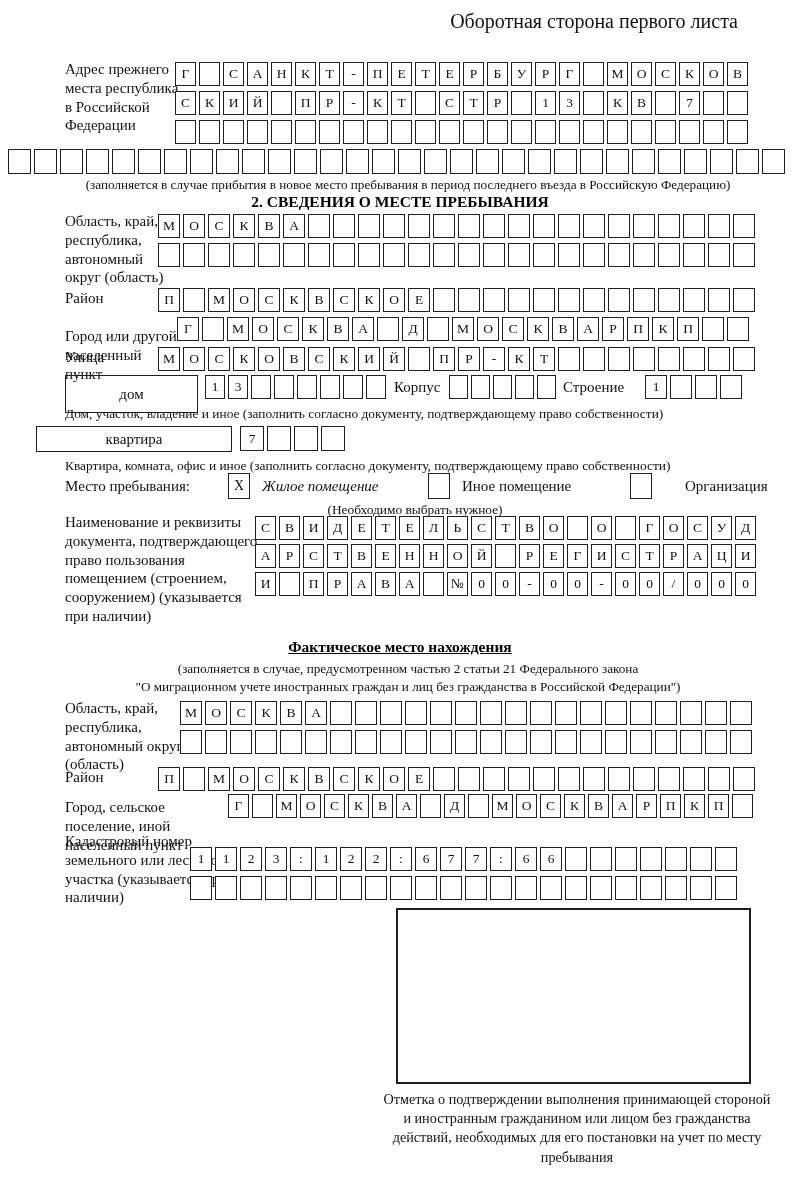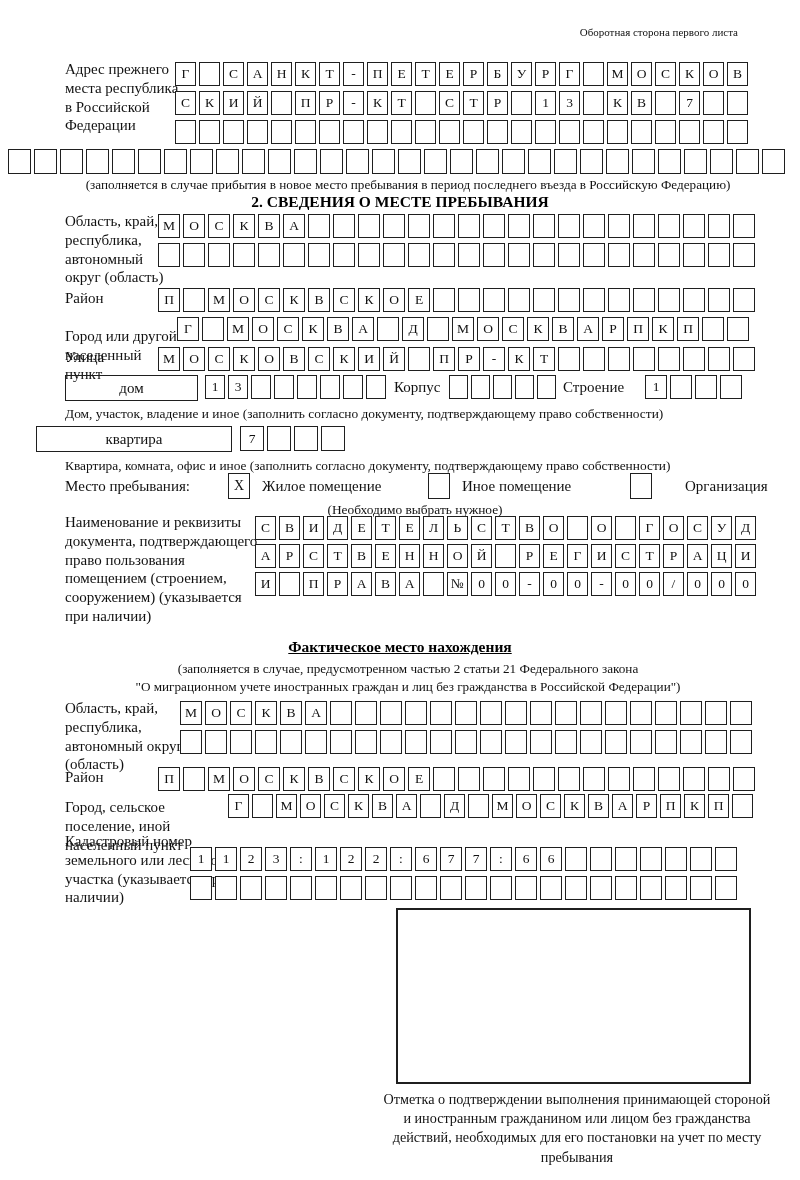--- a/index.html
+++ b/index.html
@@ -32,7 +32,7 @@
 
 <div id="page">
 
-  <div class="abs" style="top:26px;right:62px;font-size:11px;">Оборотная сторона первого листа</div>
+  <div class="abs" style="top:10px;right:62px;font-size:20px;">Оборотная сторона первого листа</div>
 
   <div class="abs lbl" style="left:65px;top:60px;width:122px;">Адрес прежнего места республика в Российской Федерации</div>
   <div class="abs strip p24" style="left:175px;top:62px;">

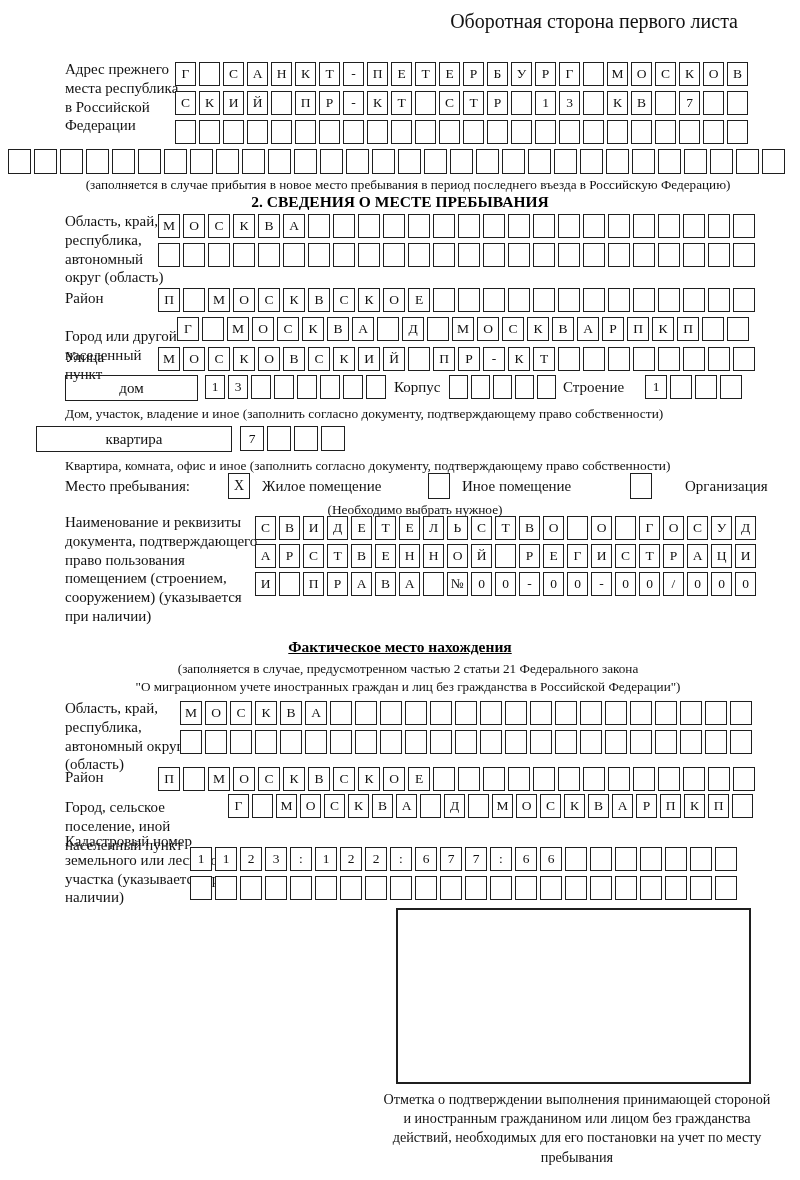--- a/index.html
+++ b/index.html
@@ -286,7 +286,7 @@
       <div class="cell"></div>
     </div>
 
-  <div class="abs namedbox" style="left:65px;top:375px;width:133px;height:26px;">дом</div>
+  <div class="abs namedbox" style="left:65px;top:375px;width:133px;height:38px;">дом</div>
   <div class="abs strip p23" style="left:205px;top:375px;">
       <div class="cell">1</div>
       <div class="cell">3</div>

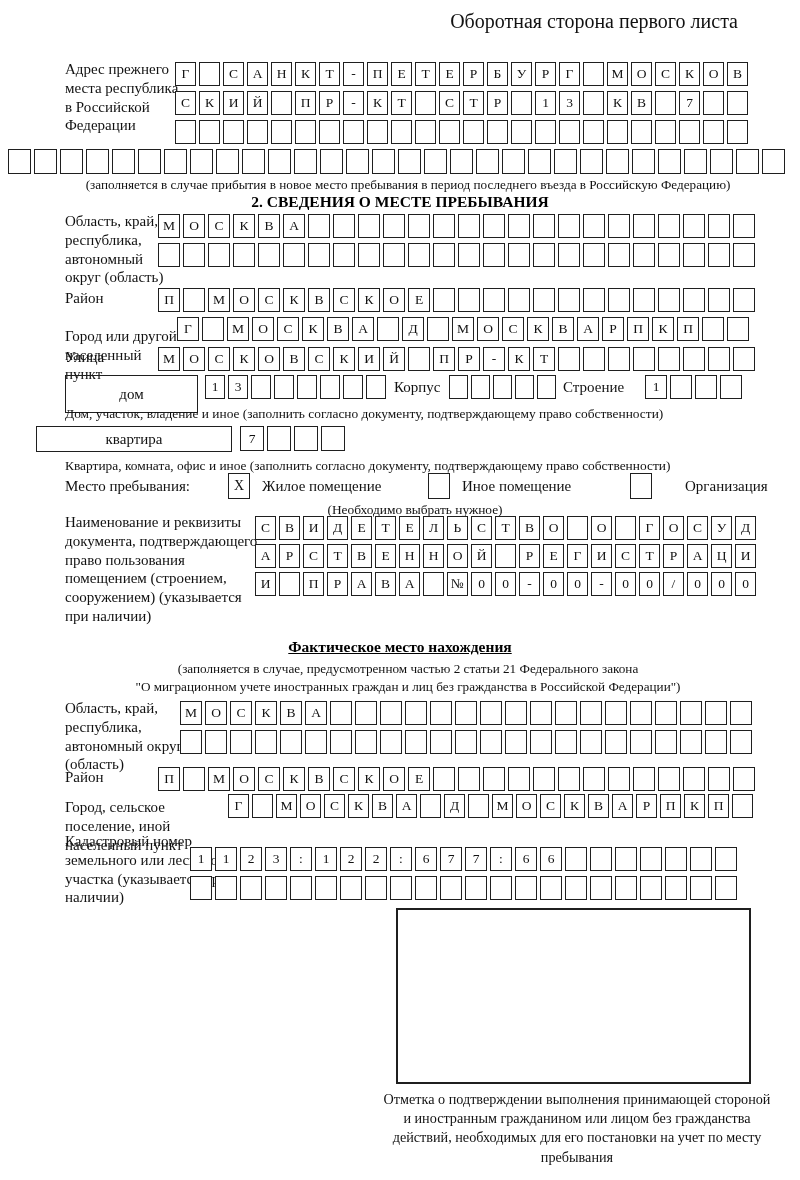--- a/index.html
+++ b/index.html
@@ -325,7 +325,7 @@
 
   <div class="abs lbl" style="left:65px;top:477px;">Место пребывания:</div>
   <div class="abs chk" style="left:228px;top:473px;">X</div>
-  <div class="abs lbl" style="left:262px;top:477px;">Жилое помещение</div>
+  <div class="abs lbl" style="left:262px;top:477px;font-style:italic;">Жилое помещение</div>
   <div class="abs chk" style="left:428px;top:473px;"></div>
   <div class="abs lbl" style="left:462px;top:477px;">Иное помещение</div>
   <div class="abs chk" style="left:630px;top:473px;"></div>

